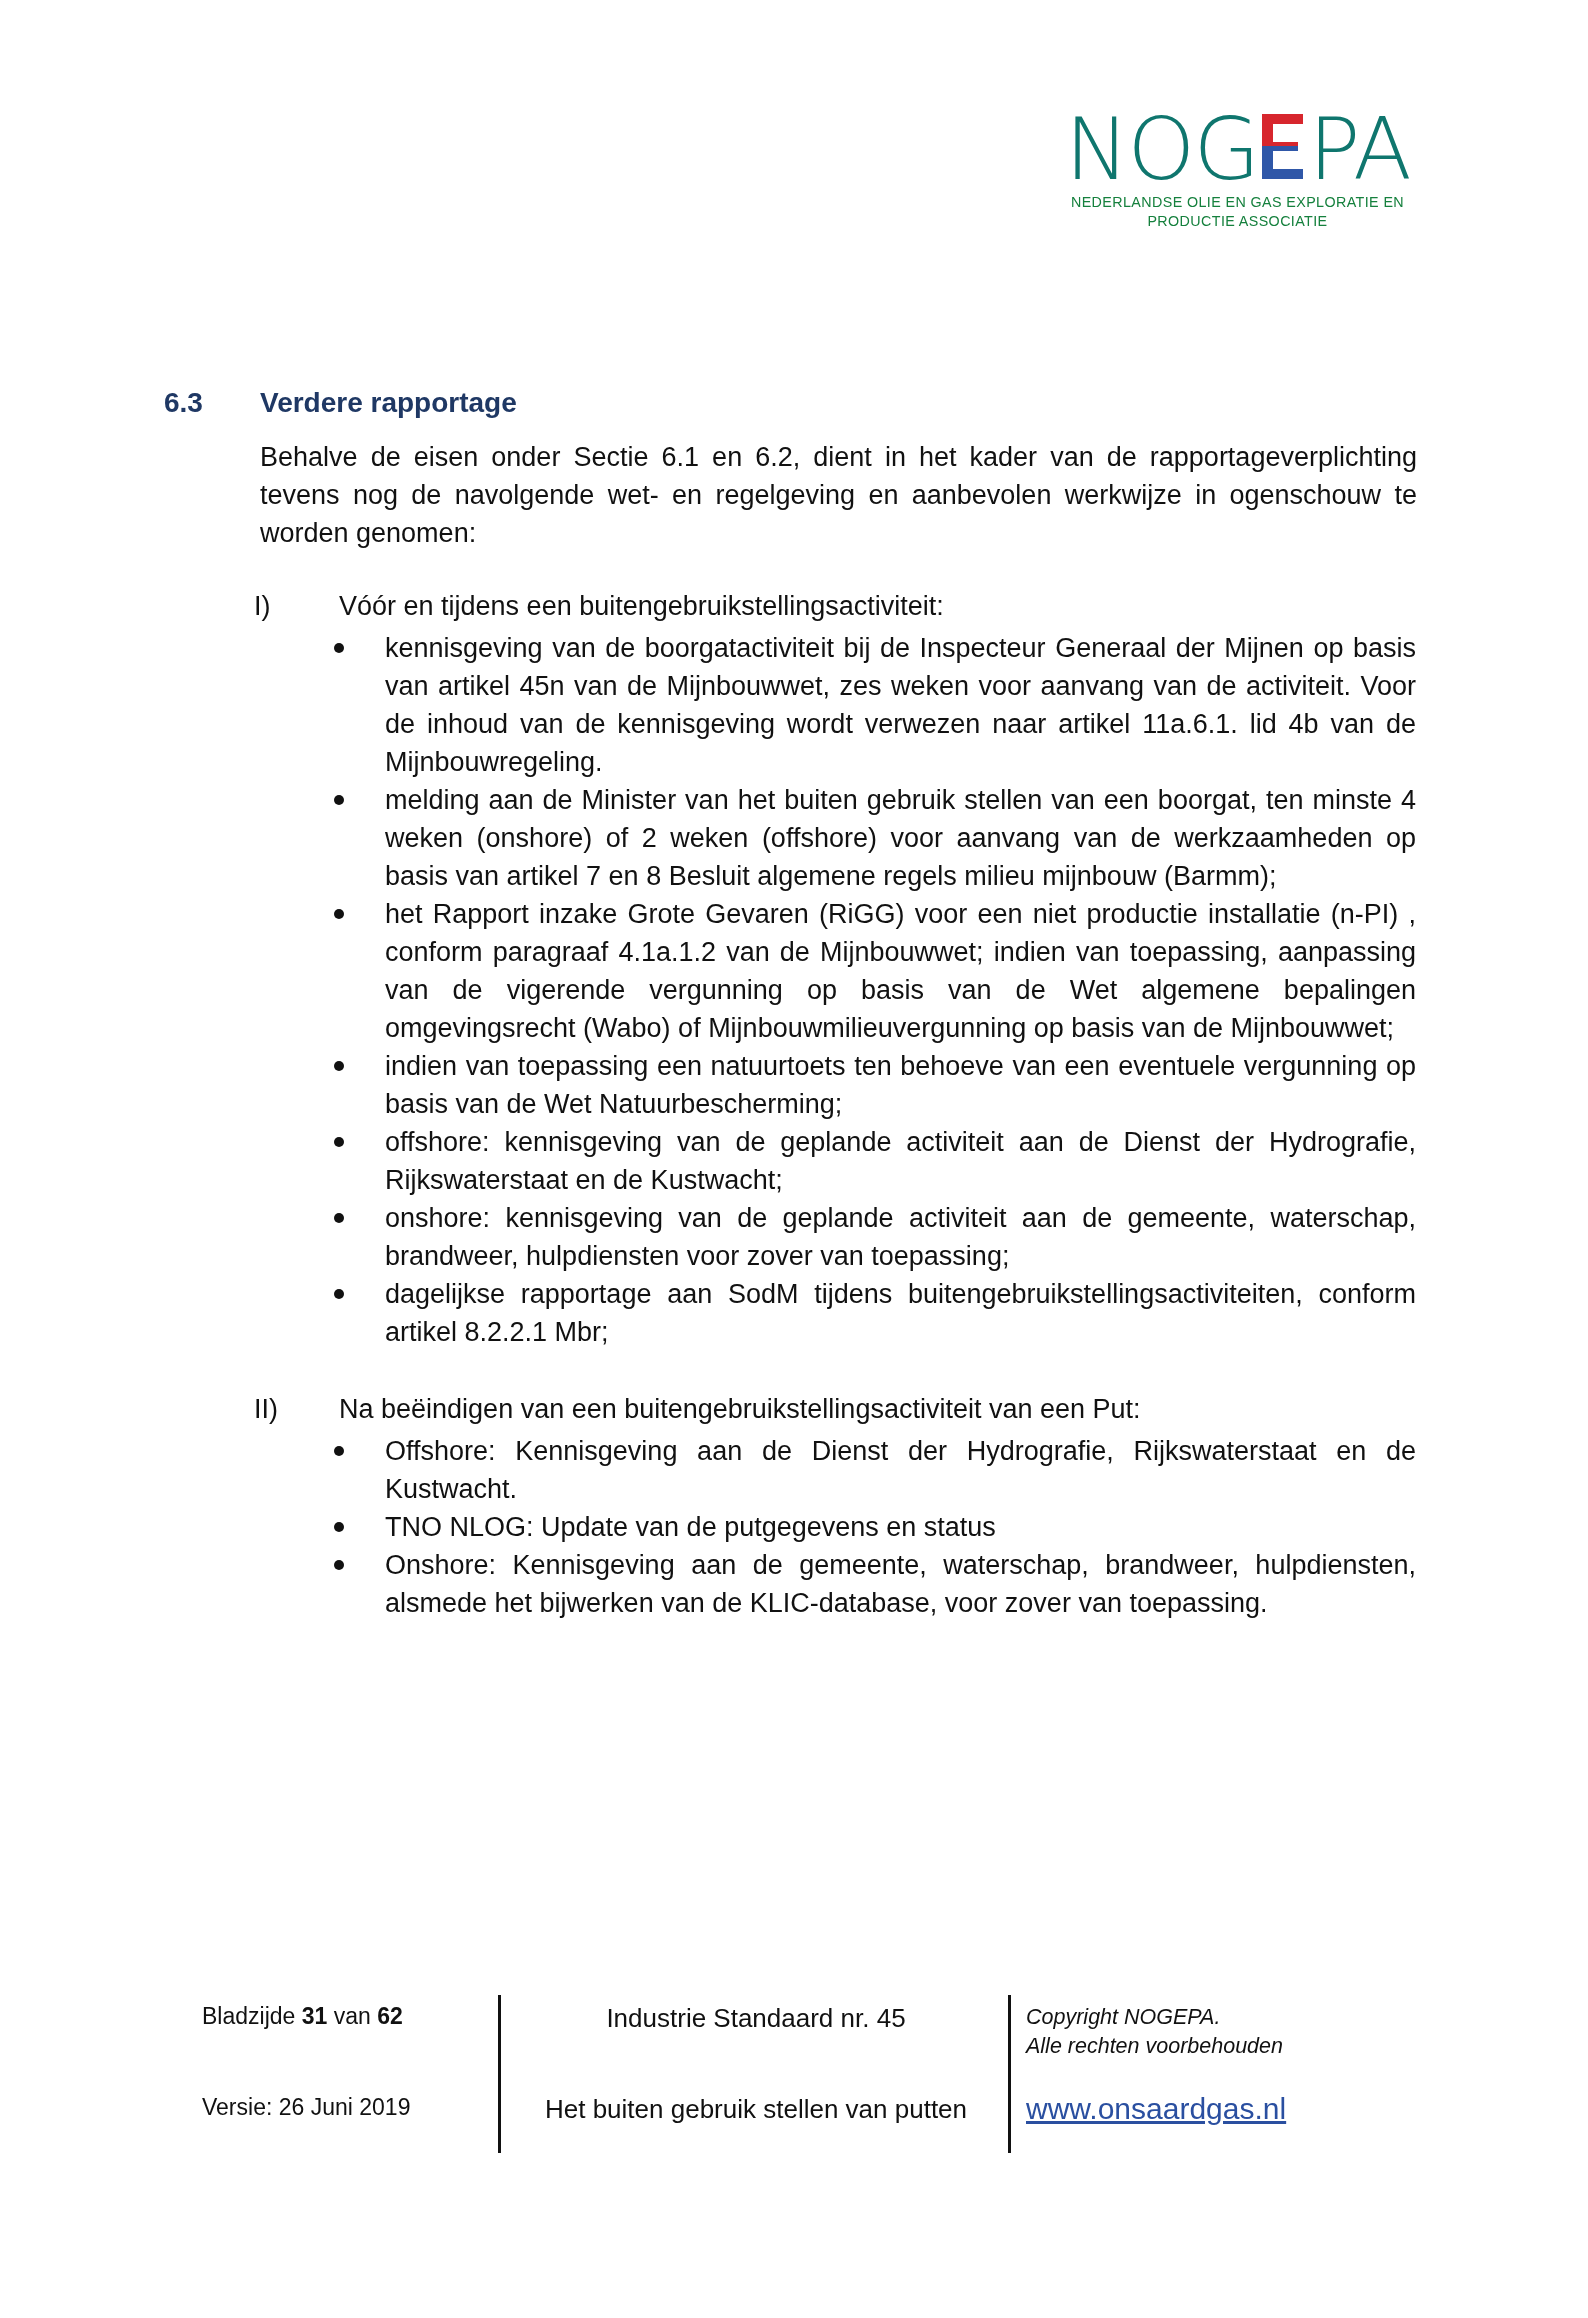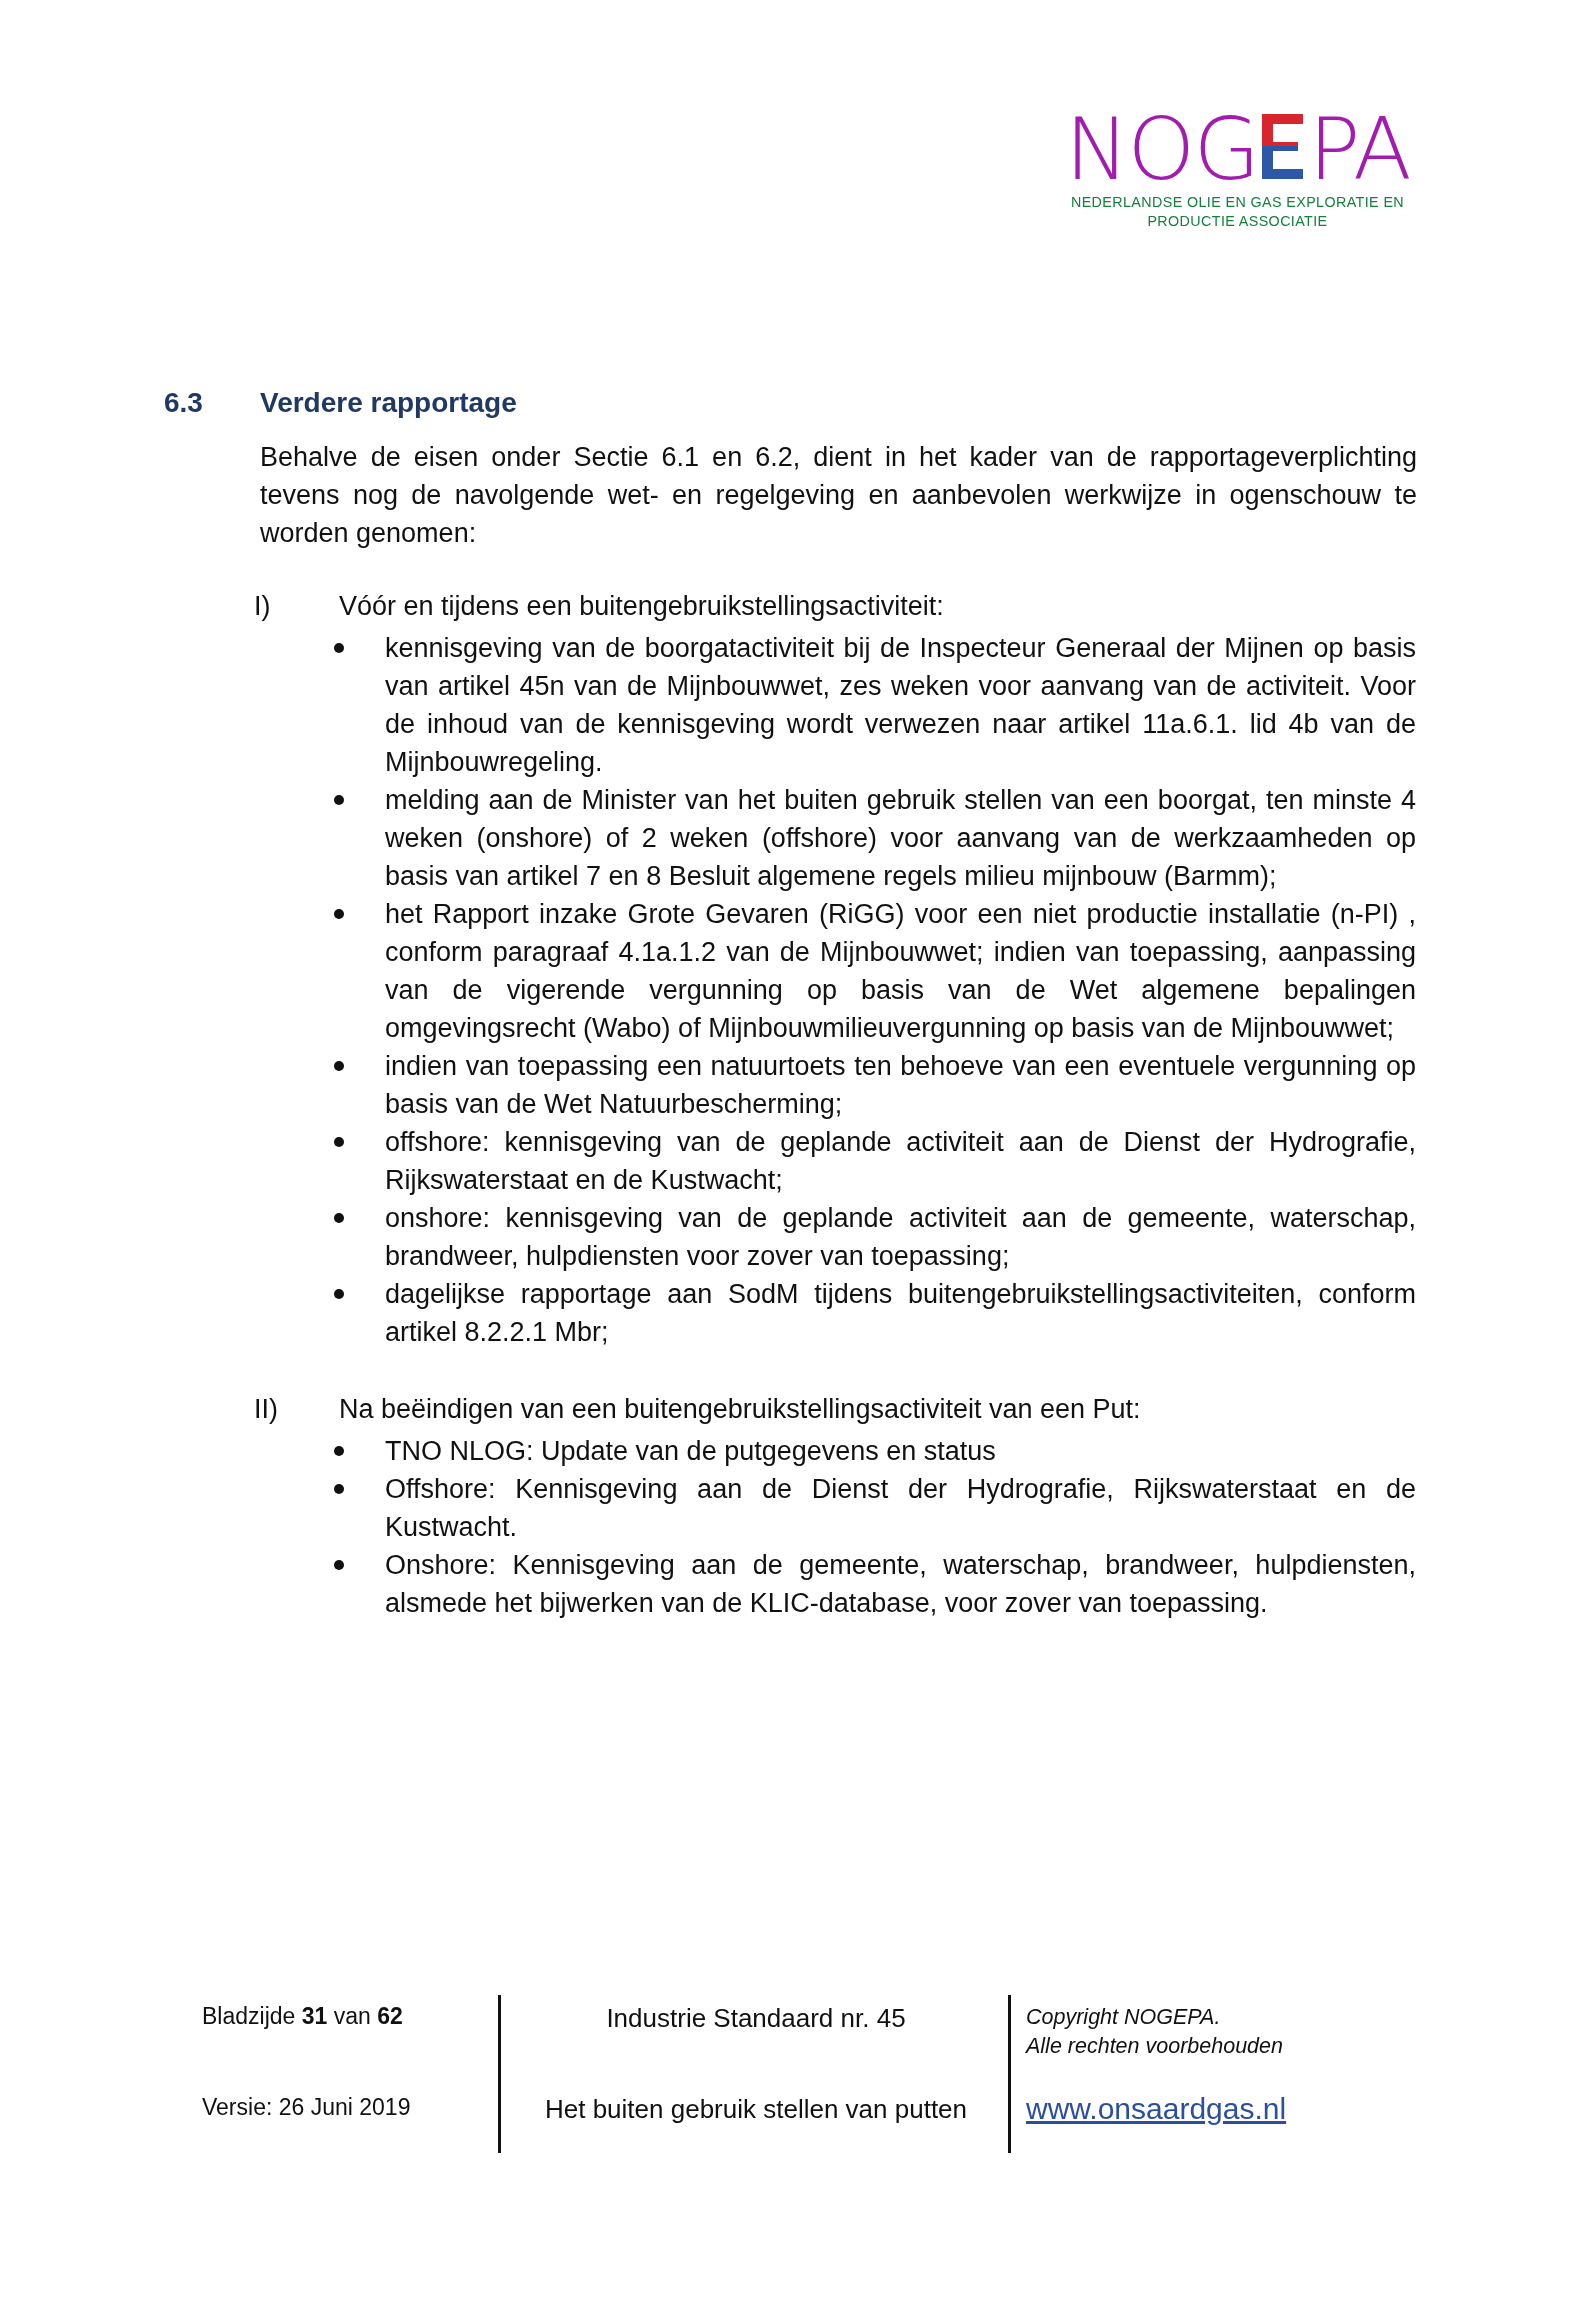--- a/index.html
+++ b/index.html
@@ -9,7 +9,7 @@
     
     .logo { position: absolute; left: 1058px; top: 106px; width: 359px; text-align: center; }
     .logo-word { font-family: "DejaVu Sans", sans-serif; font-size: 86px; letter-spacing: -1.8px;
-                 line-height: 86px; color: #a21caf; font-weight: 300; white-space: nowrap; }
+                 line-height: 86px; color: #0f766e; font-weight: 300; white-space: nowrap; }
     .logo-word .e-mark { display: inline-block; position: relative; width: 43px; height: 65px;
                  vertical-align: baseline; margin: 0 3.6px; }
     .logo-word .e-mark .bar { position: absolute; left: 0; height: 9px; }

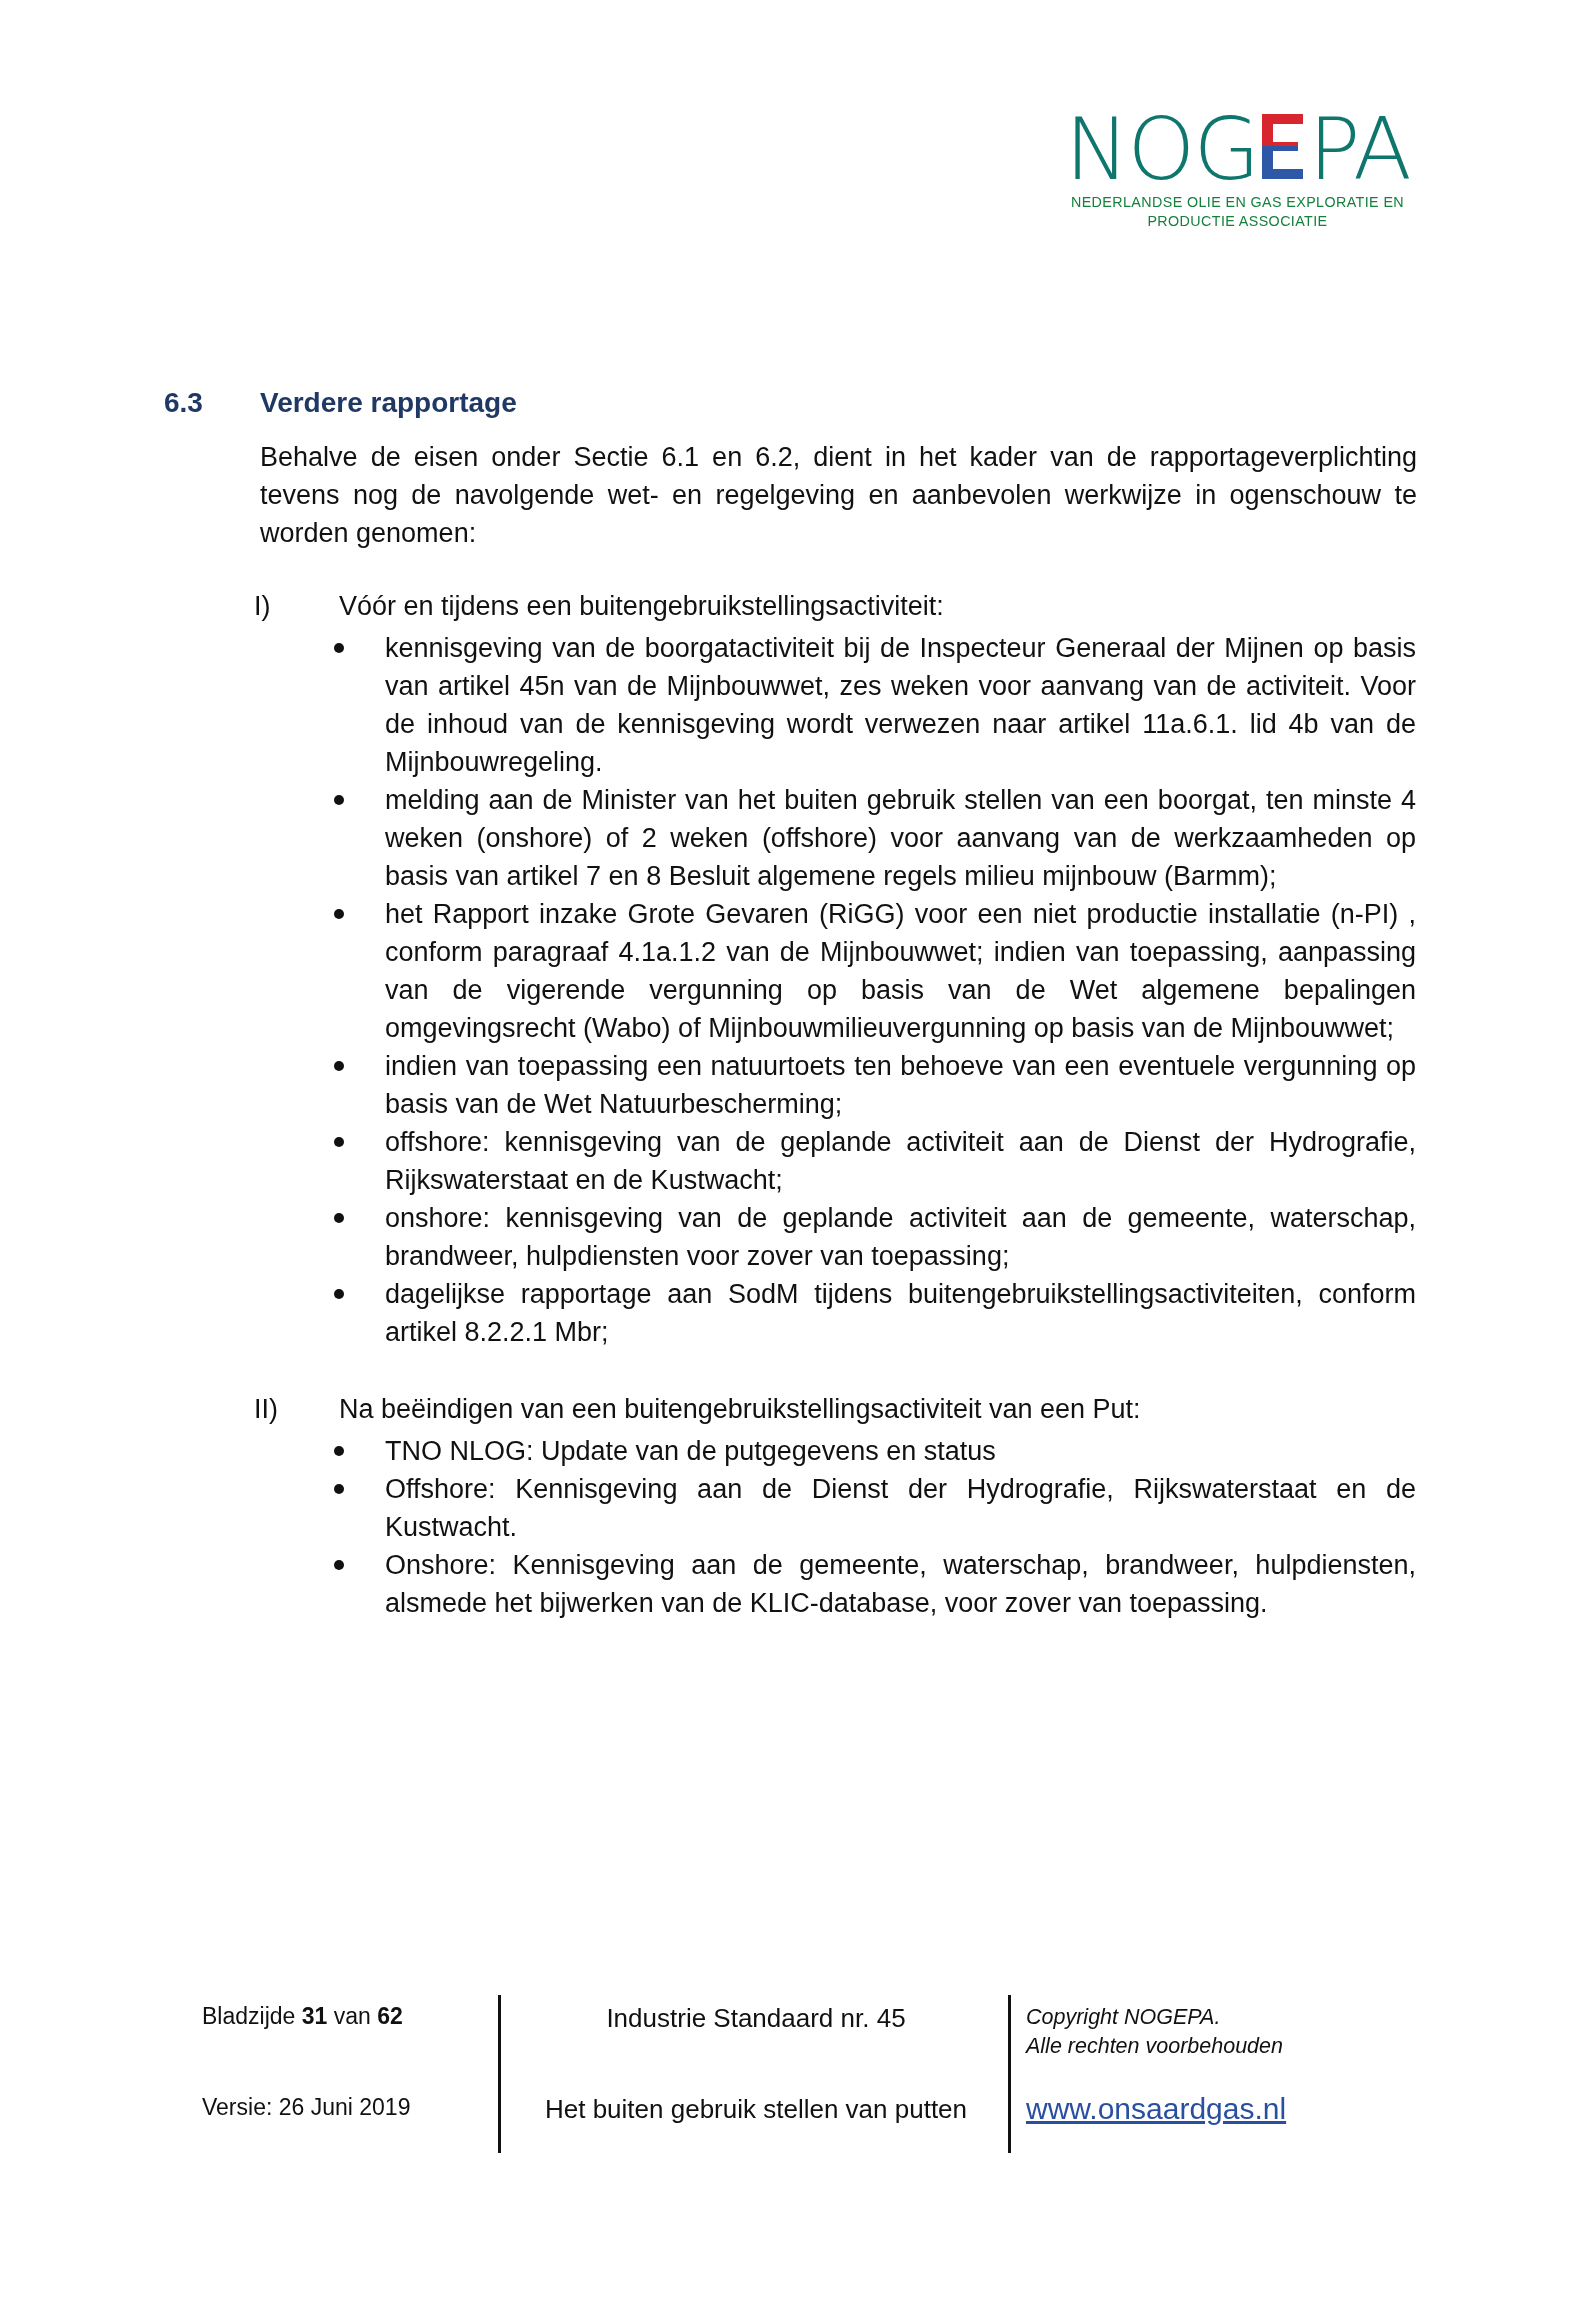--- a/index.html
+++ b/index.html
@@ -92,8 +92,8 @@
     <span>Na beëindigen van een buitengebruikstellingsactiviteit van een Put:</span>
   </div>
   <ul class="bullets">
+    <li><span class="dot"></span><span>Offshore: Kennisgeving aan de Dienst der Hydrografie, Rijkswaterstaat en de Kustwacht.</span></li>
     <li><span class="dot"></span><span>TNO NLOG: Update van de putgegevens en status</span></li>
-    <li><span class="dot"></span><span>Offshore: Kennisgeving aan de Dienst der Hydrografie, Rijkswaterstaat en de Kustwacht.</span></li>
     <li><span class="dot"></span><span>Onshore: Kennisgeving aan de gemeente, waterschap, brandweer, hulpdiensten, alsmede het bijwerken van de KLIC-database, voor zover van toepassing.</span></li>
   </ul>
 </div>

